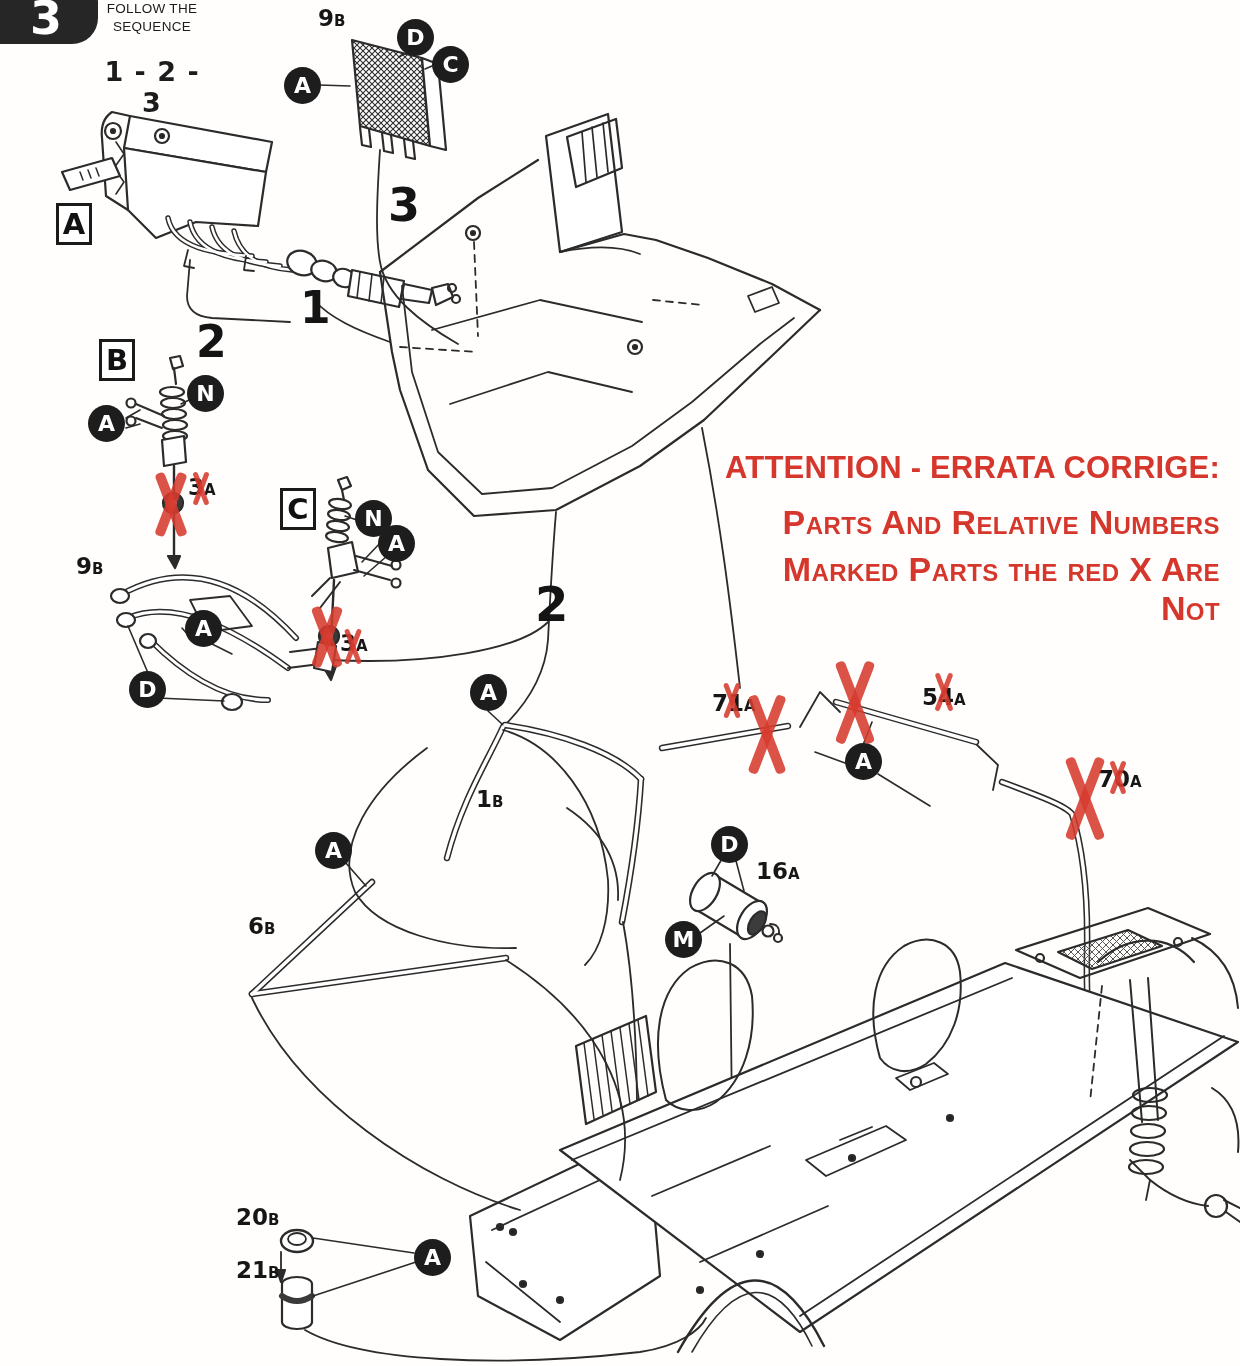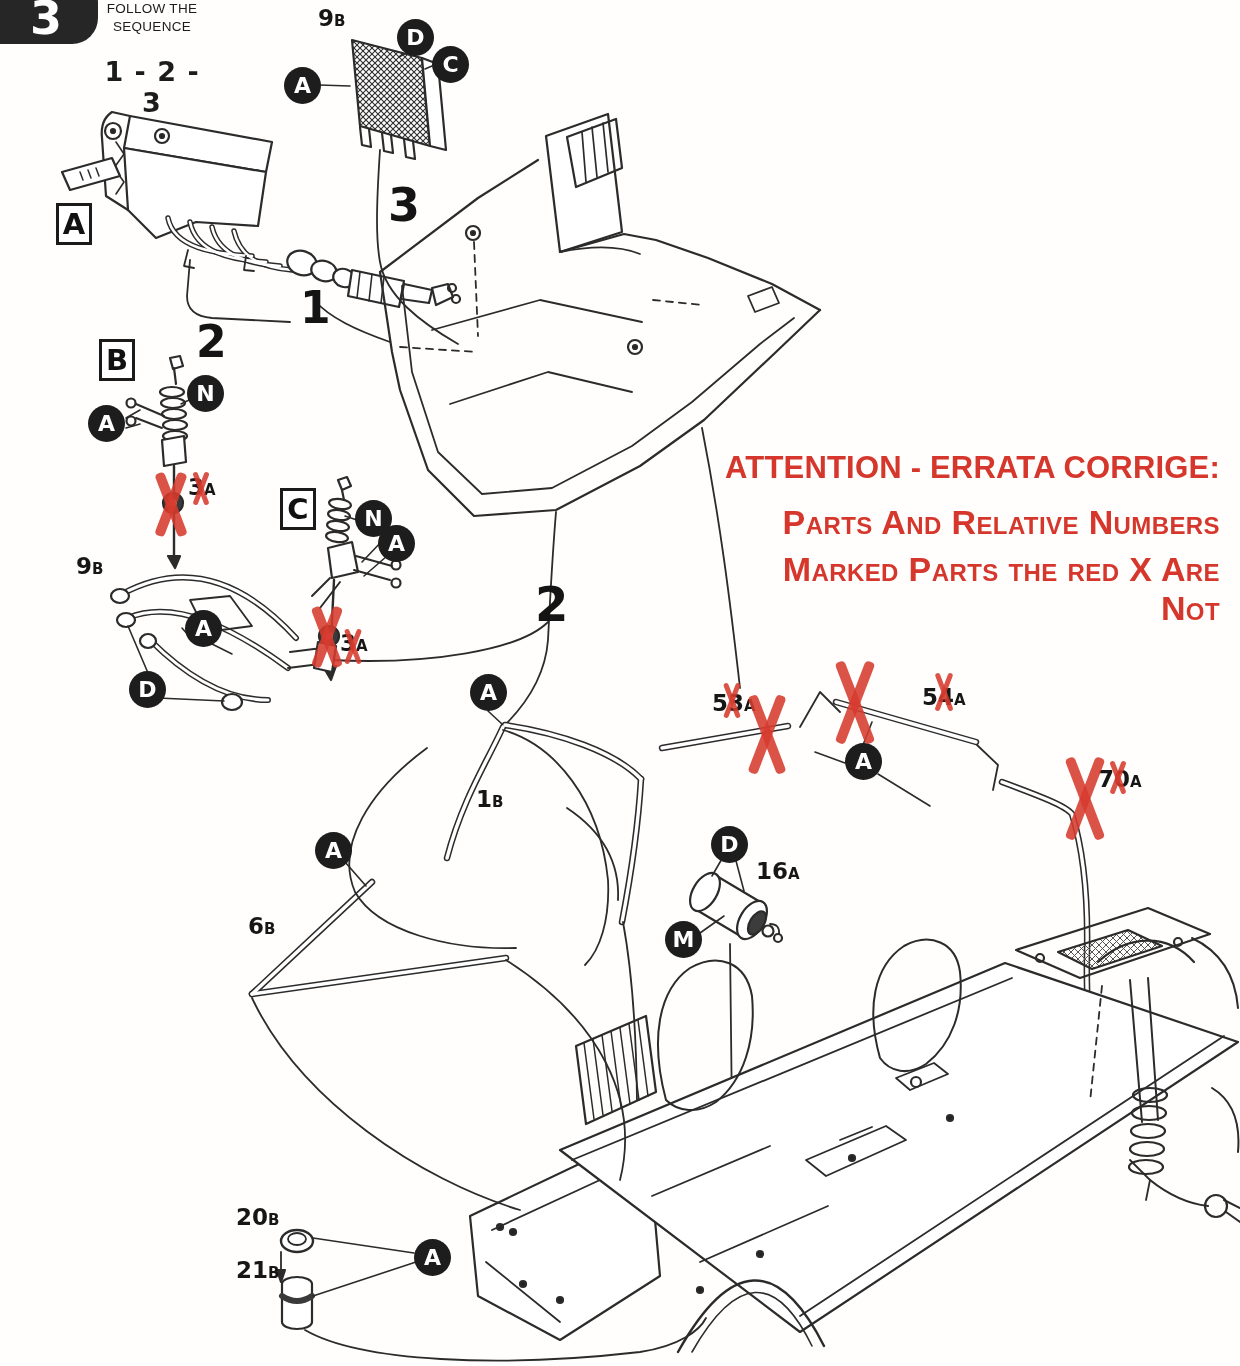--- a/index.html
+++ b/index.html
@@ -343,7 +343,7 @@
   <div class="plabel" style="left:76px;top:553px"><span>9</span><span class="sub">B</span></div>
   <div class="plabel" style="left:188px;top:474px"><span>3</span><span class="sub">A</span></div>
   <div class="plabel" style="left:340px;top:630px"><span>3</span><span class="sub">A</span></div>
-  <div class="plabel" style="left:712px;top:690px"><span>53</span><span class="sub">A</span></div>
+  <div class="plabel" style="left:712px;top:690px"><span>71</span><span class="sub">A</span></div>
   <div class="plabel" style="left:922px;top:684px"><span>54</span><span class="sub">A</span></div>
   <div class="plabel" style="left:1098px;top:766px"><span>70</span><span class="sub">A</span></div>
   <div class="plabel" style="left:476px;top:786px"><span>1</span><span class="sub">B</span></div>

